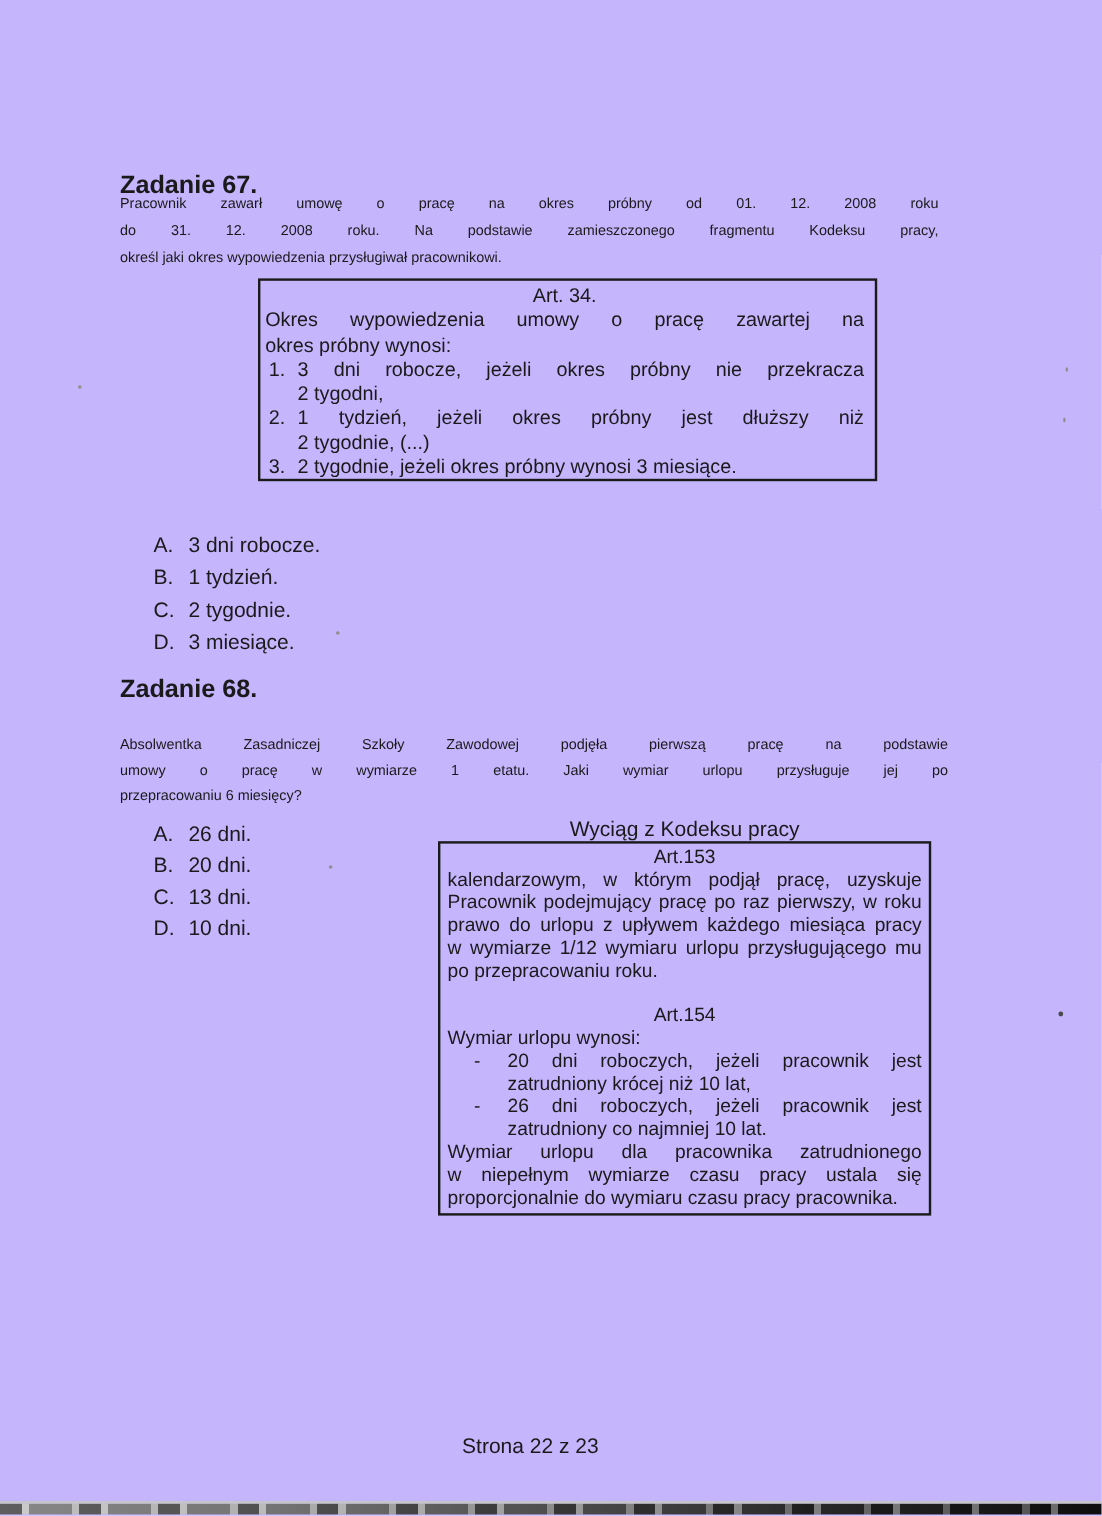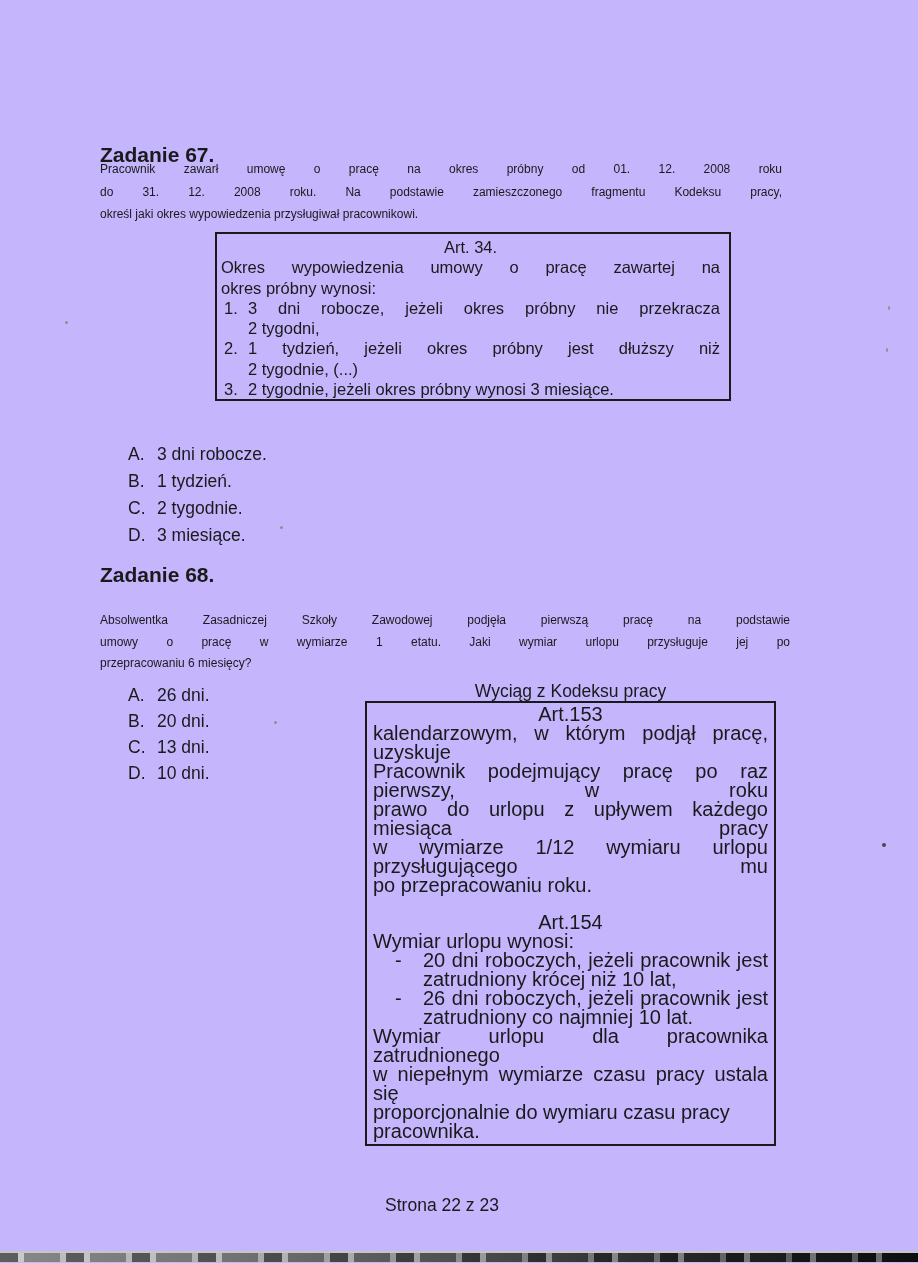--- a/index.html
+++ b/index.html
@@ -41,7 +41,7 @@
   #box2{
     box-sizing:border-box;width:411px;
     border:2px solid #1a1a1a;padding:2px 6px 3px 6px;
-    font-size:20px;line-height:19px;
+    font-size:16px;line-height:19px;
   }
   .gap{height:18px;}
   .dash-item{position:relative;padding-left:50px;}

